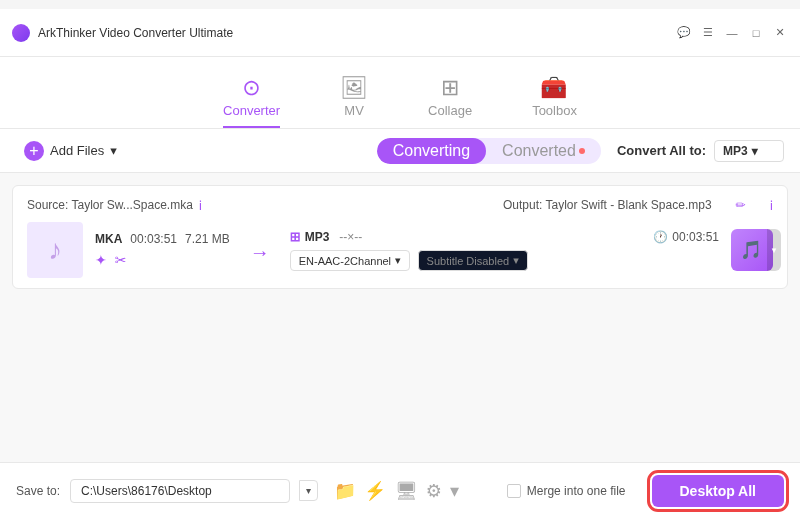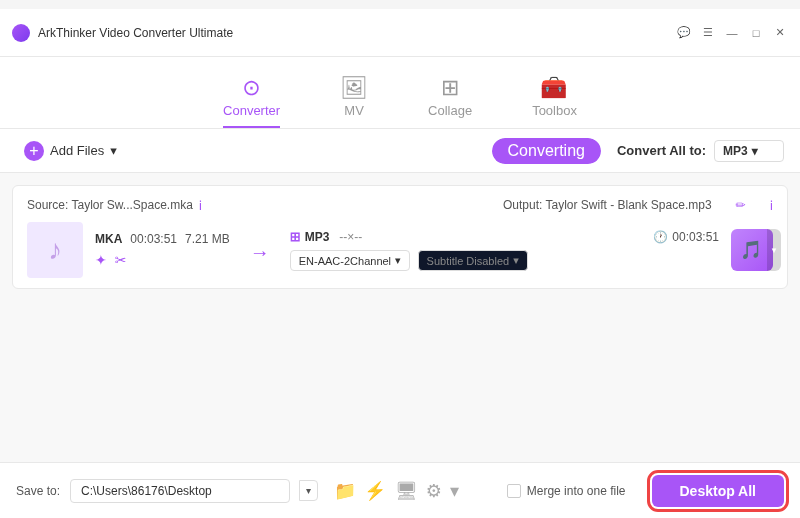--- a/index.html
+++ b/index.html
@@ -500,6 +500,9 @@
   <div class="tab-switcher">
     <button class="tab-switcher-btn active">
       <span>Converting</span>
+    </button>
+    <button class="tab-switcher-btn">
+      <span>Converted</span><span class="dot"></span>
     </button>
   </div>
 

